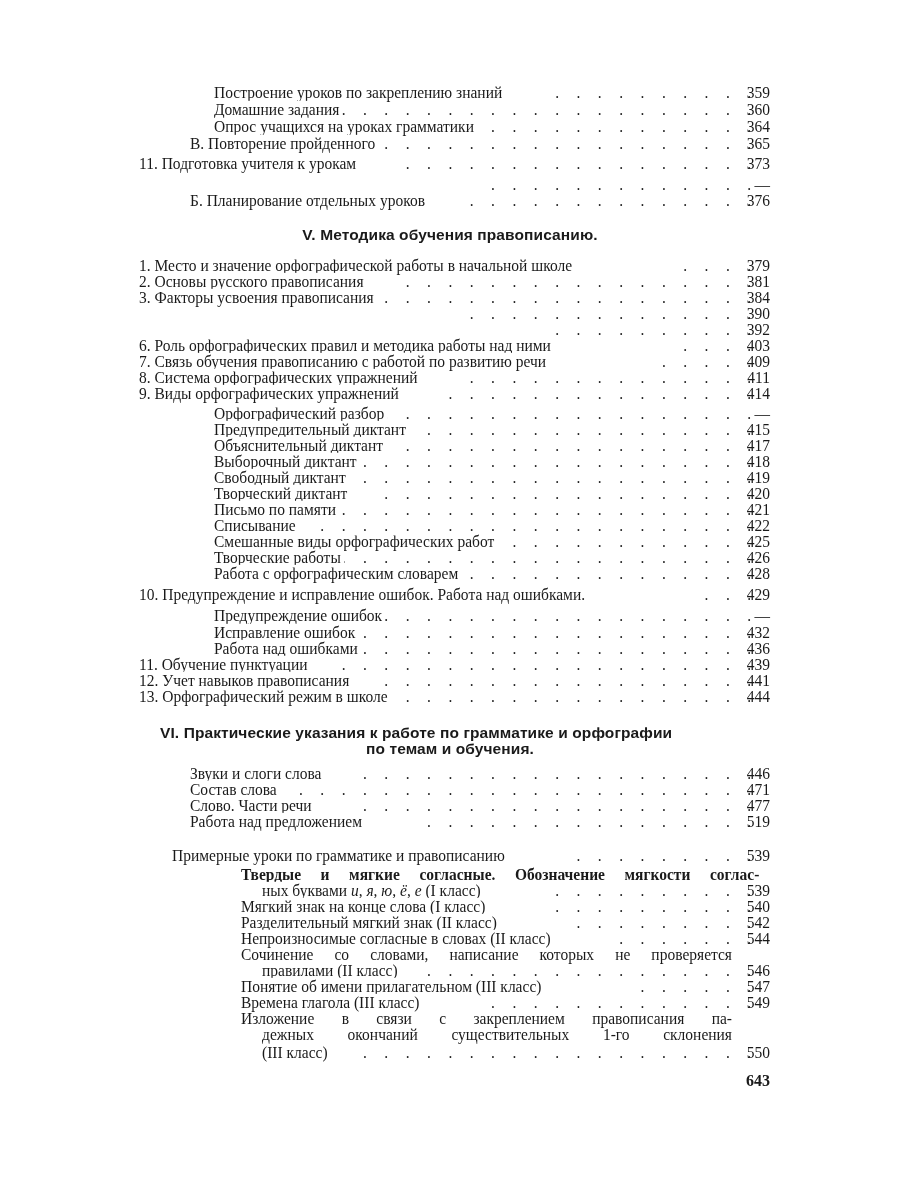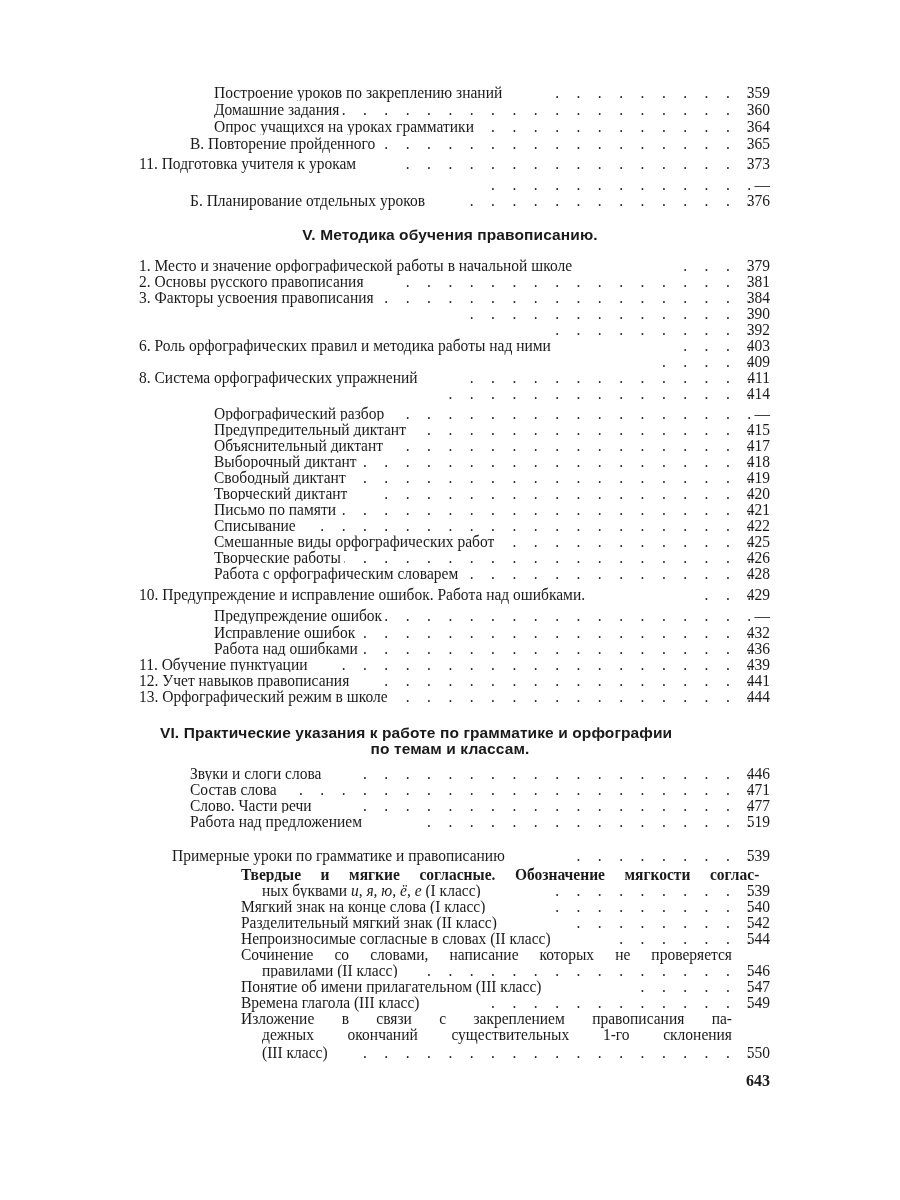--- a/index.html
+++ b/index.html
@@ -108,6 +108,7 @@
       <span class="pg">403</span>
     </div>
     <div class="line" style="top:353px">
+      <span class="txt" style="left:139px">7. Связь обучения правописанию с работой по развитию речи</span>
       <span class="dots" style="left:650px">. . . . . . . . . . . . . . . . . . . . . . . . . . . . . . . . . . . . . . . . . . . . .</span>
       <span class="pg">409</span>
     </div>

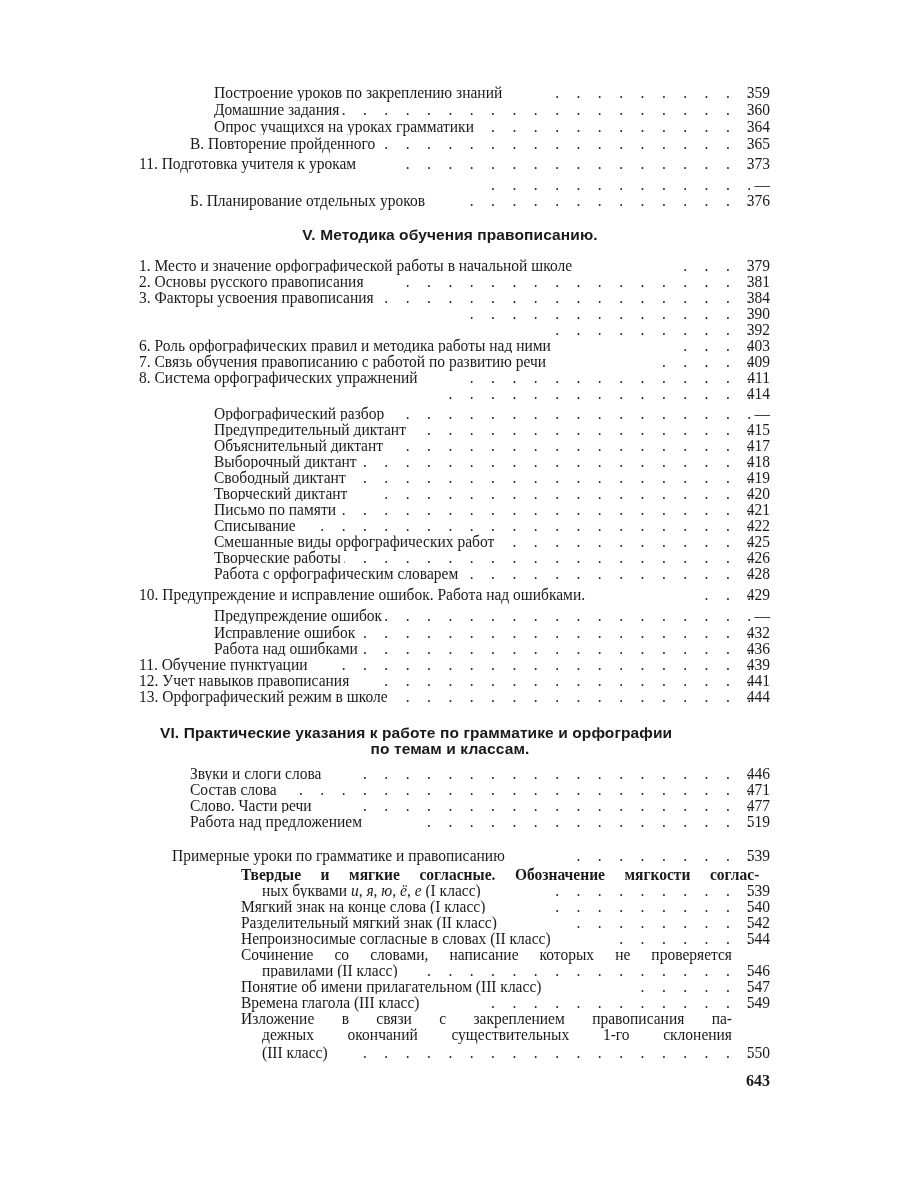--- a/index.html
+++ b/index.html
@@ -118,6 +118,7 @@
       <span class="pg">411</span>
     </div>
     <div class="line" style="top:385px">
+      <span class="txt" style="left:139px">9. Виды орфографических упражнений</span>
       <span class="dots" style="left:440px">. . . . . . . . . . . . . . . . . . . . . . . . . . . . . . . . . . . . . . . . . . . . .</span>
       <span class="pg">414</span>
     </div>

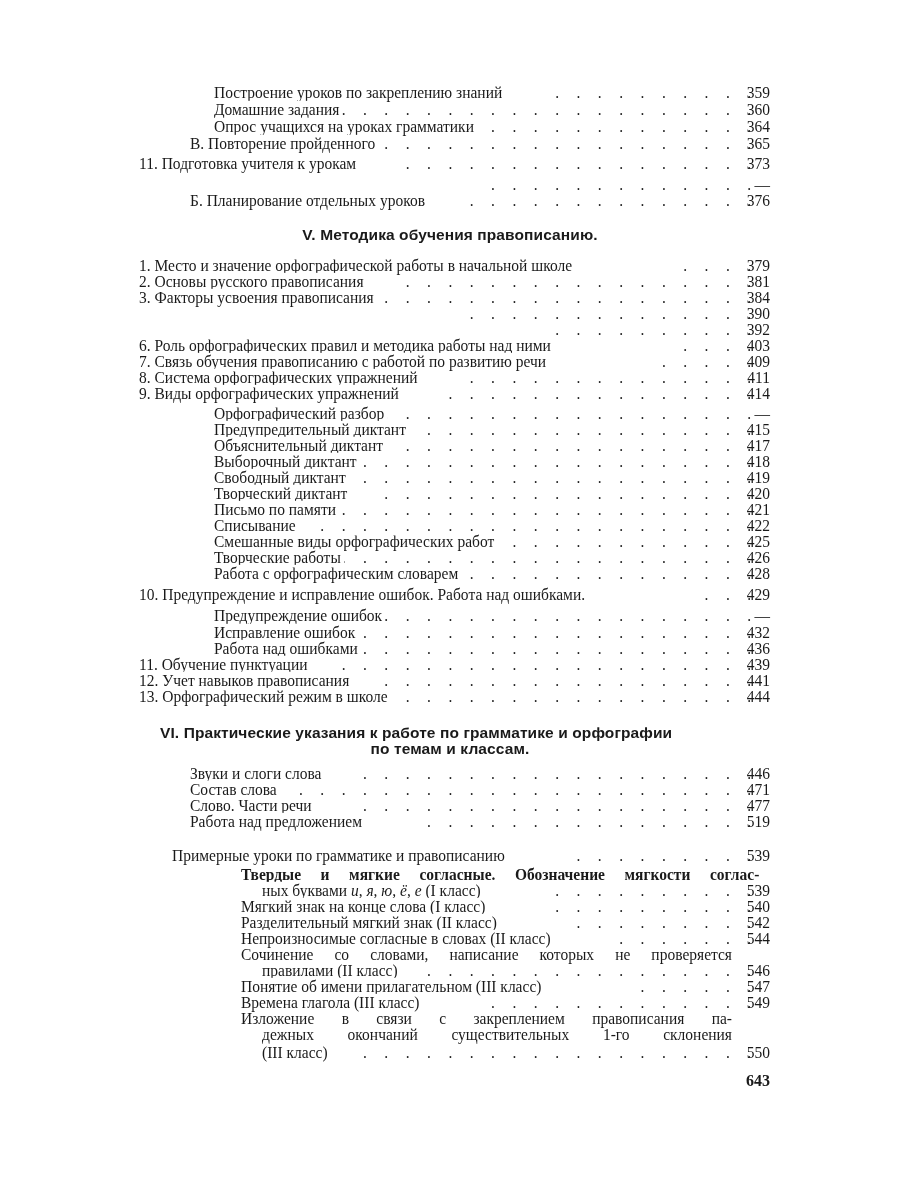--- a/index.html
+++ b/index.html
@@ -217,7 +217,7 @@
   </div>
 
   <div class="heading" style="top:724px; left:160px; right:auto; text-align:left;">VI. Практические указания к работе по грамматике и орфографии</div>
-  <div class="heading" style="top:740px">по темам и классам.</div>
+  <div class="heading" style="top:740px">по темам и обучения.</div>
 
   <div>
     <div class="line" style="top:765px">

